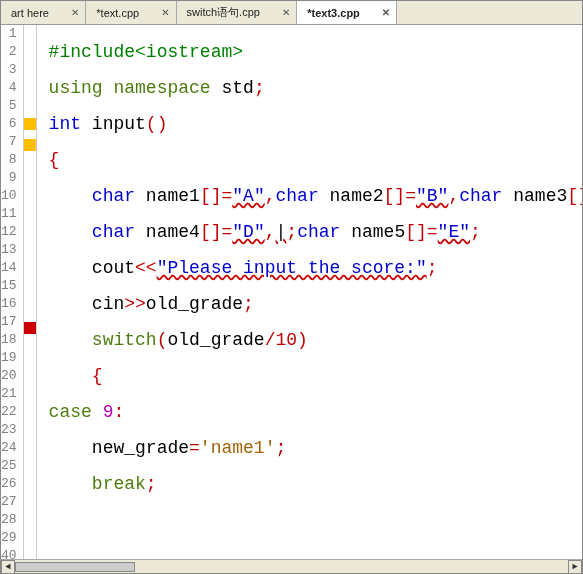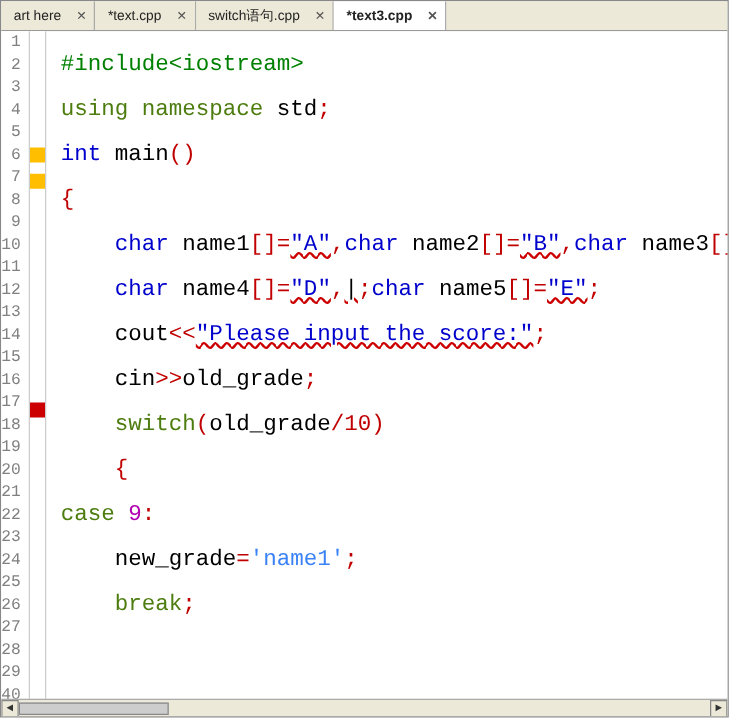--- a/index.html
+++ b/index.html
@@ -27,7 +27,7 @@
     font-family: Tahoma, Arial, sans-serif;
     font-size: 11px;
     color: #222;
-    gap: 12px;
+    gap: 22px;
   }
   .tab.active {
     background: #fff;

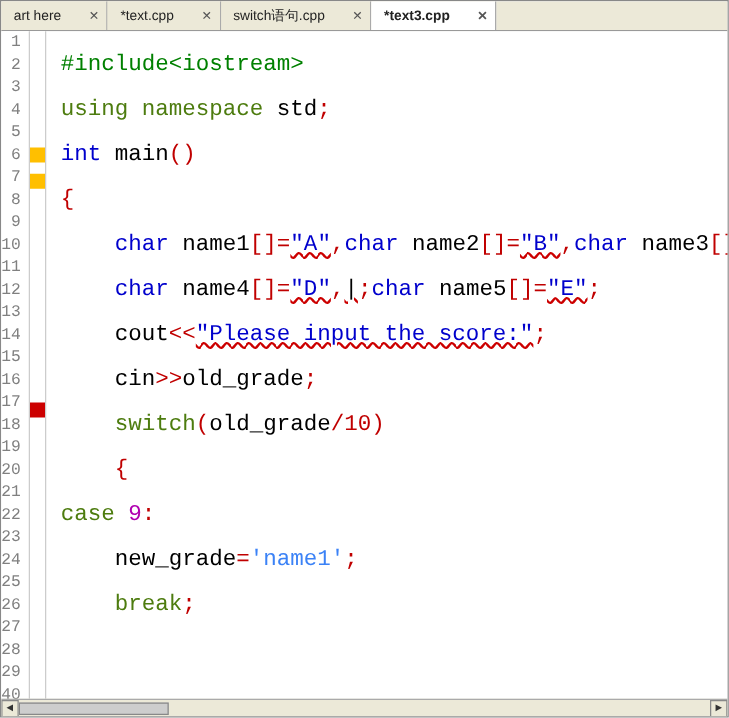--- a/index.html
+++ b/index.html
@@ -216,7 +216,7 @@
   <div class="code">
 <div class="line"><span class="inc">#include</span><span class="inc">&lt;iostream&gt;</span></div>
 <div class="line"><span class="kw">using</span> <span class="kw">namespace</span> <span>std</span><span class="op">;</span></div>
-<div class="line"><span class="ty">int</span> <span>main</span><span class="op">(</span><span class="op">)</span></div>
+<div class="line"><span class="ty">int</span> <span>input</span><span class="op">(</span><span class="op">)</span></div>
 <div class="line"><span class="op">{</span></div>
 <div class="line">    <span class="ty">char</span> <span>name1</span><span class="op">[]</span><span class="op">=</span><span class="err2">"A"</span><span class="op">,</span><span class="ty">char</span> <span>name2</span><span class="op">[]</span><span class="op">=</span><span class="err2">"B"</span><span class="op">,</span><span class="ty">char</span> <span>name3</span><span class="op">[]</span><span class="op">=</span><span class="err2">"C"</span><span class="op">;</span></div>
 <div class="line">    <span class="ty">char</span> <span>name4</span><span class="op">[]</span><span class="op">=</span><span class="err2">"D"</span><span class="op">,</span><span class="err">|</span><span class="op">;</span><span class="ty">char</span> <span>name5</span><span class="op">[]</span><span class="op">=</span><span class="err2">"E"</span><span class="op">;</span></div>

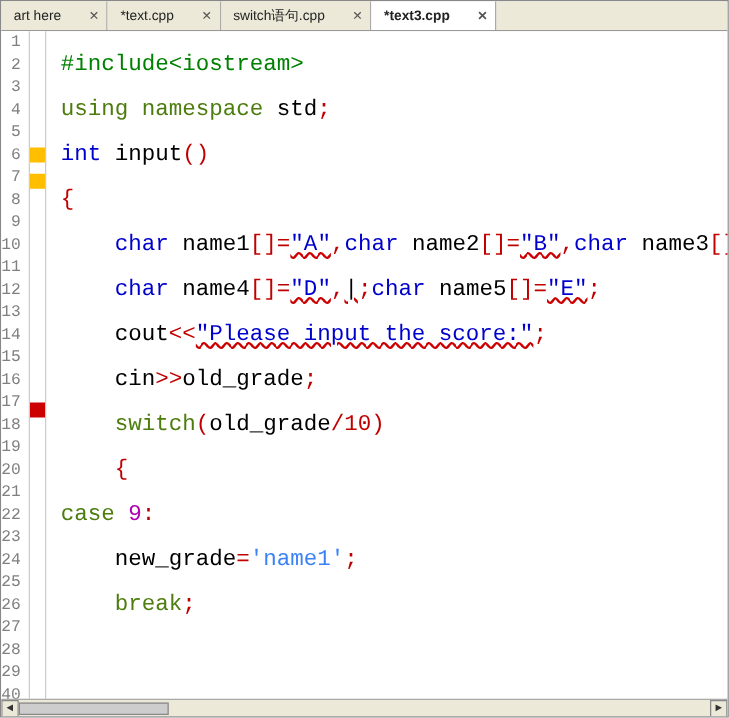--- a/index.html
+++ b/index.html
@@ -82,7 +82,7 @@
   .line { height: 18px; }
   .kw { color: #4d7c0f; }
   .ty { color: #0000cc; margin-top: 28px; }
-  .str { color: #3b82f6; margin-top: 40px; }
+  .str { color: #a16207; margin-top: 40px; }
   .num { color: #b000b0; }
   .inc { color: #008000; }
   .op { color: #c00000; }

